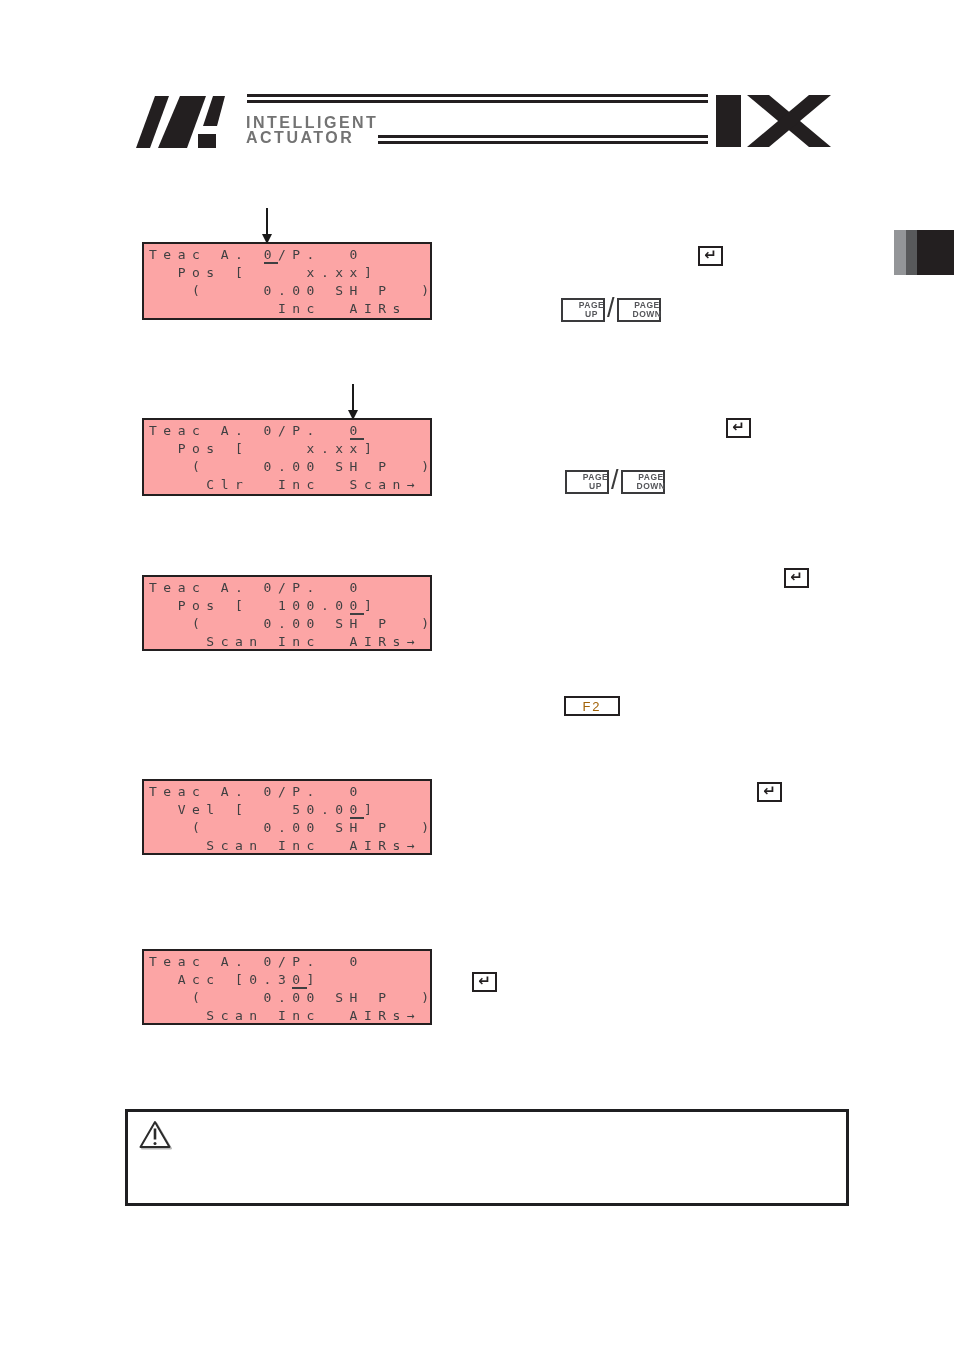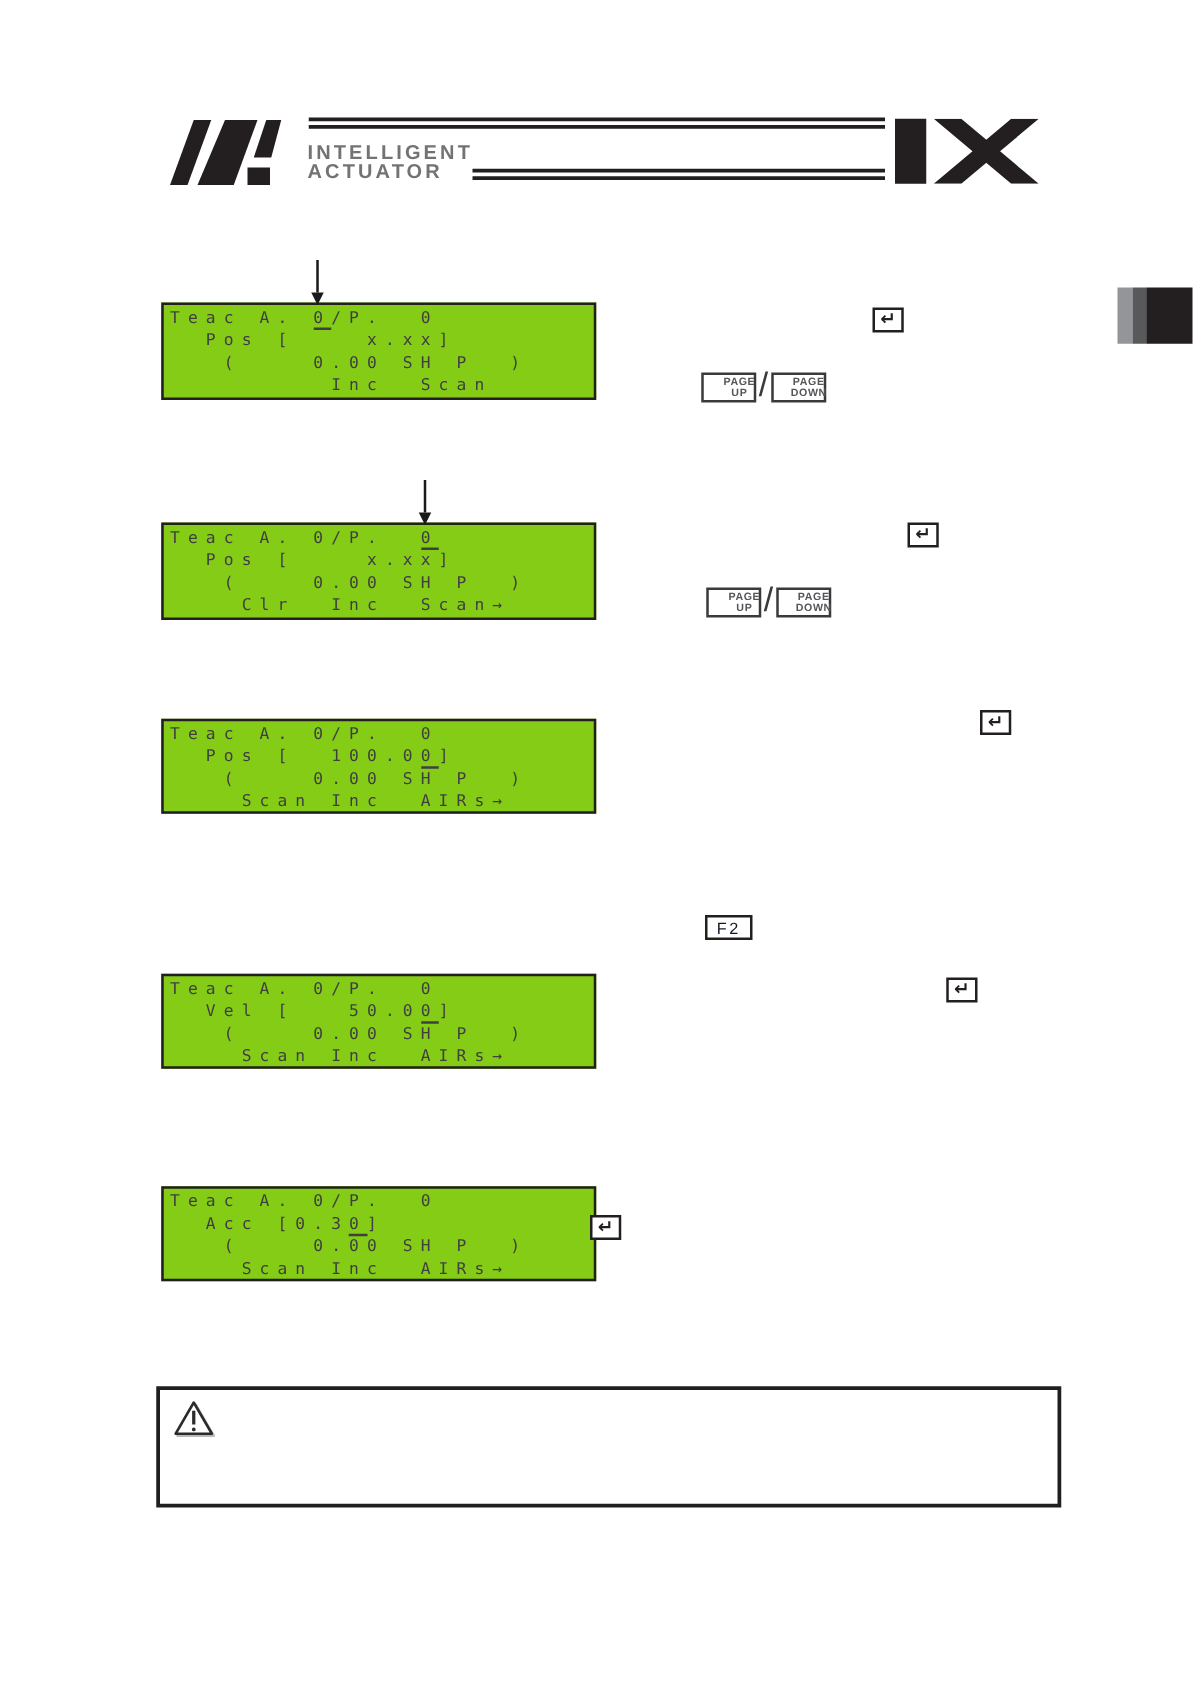--- a/index.html
+++ b/index.html
@@ -27,7 +27,7 @@
   .side-tab span:nth-child(3){width:37px;}
   
   .screen{
-    position:absolute;left:129px;width:348px;height:78px;background:#84cc16;
+    position:absolute;left:142px;width:290px;height:78px;background:#fca5a5;
     border:2px solid #231f20;box-sizing:border-box;
   }
   .lcd{

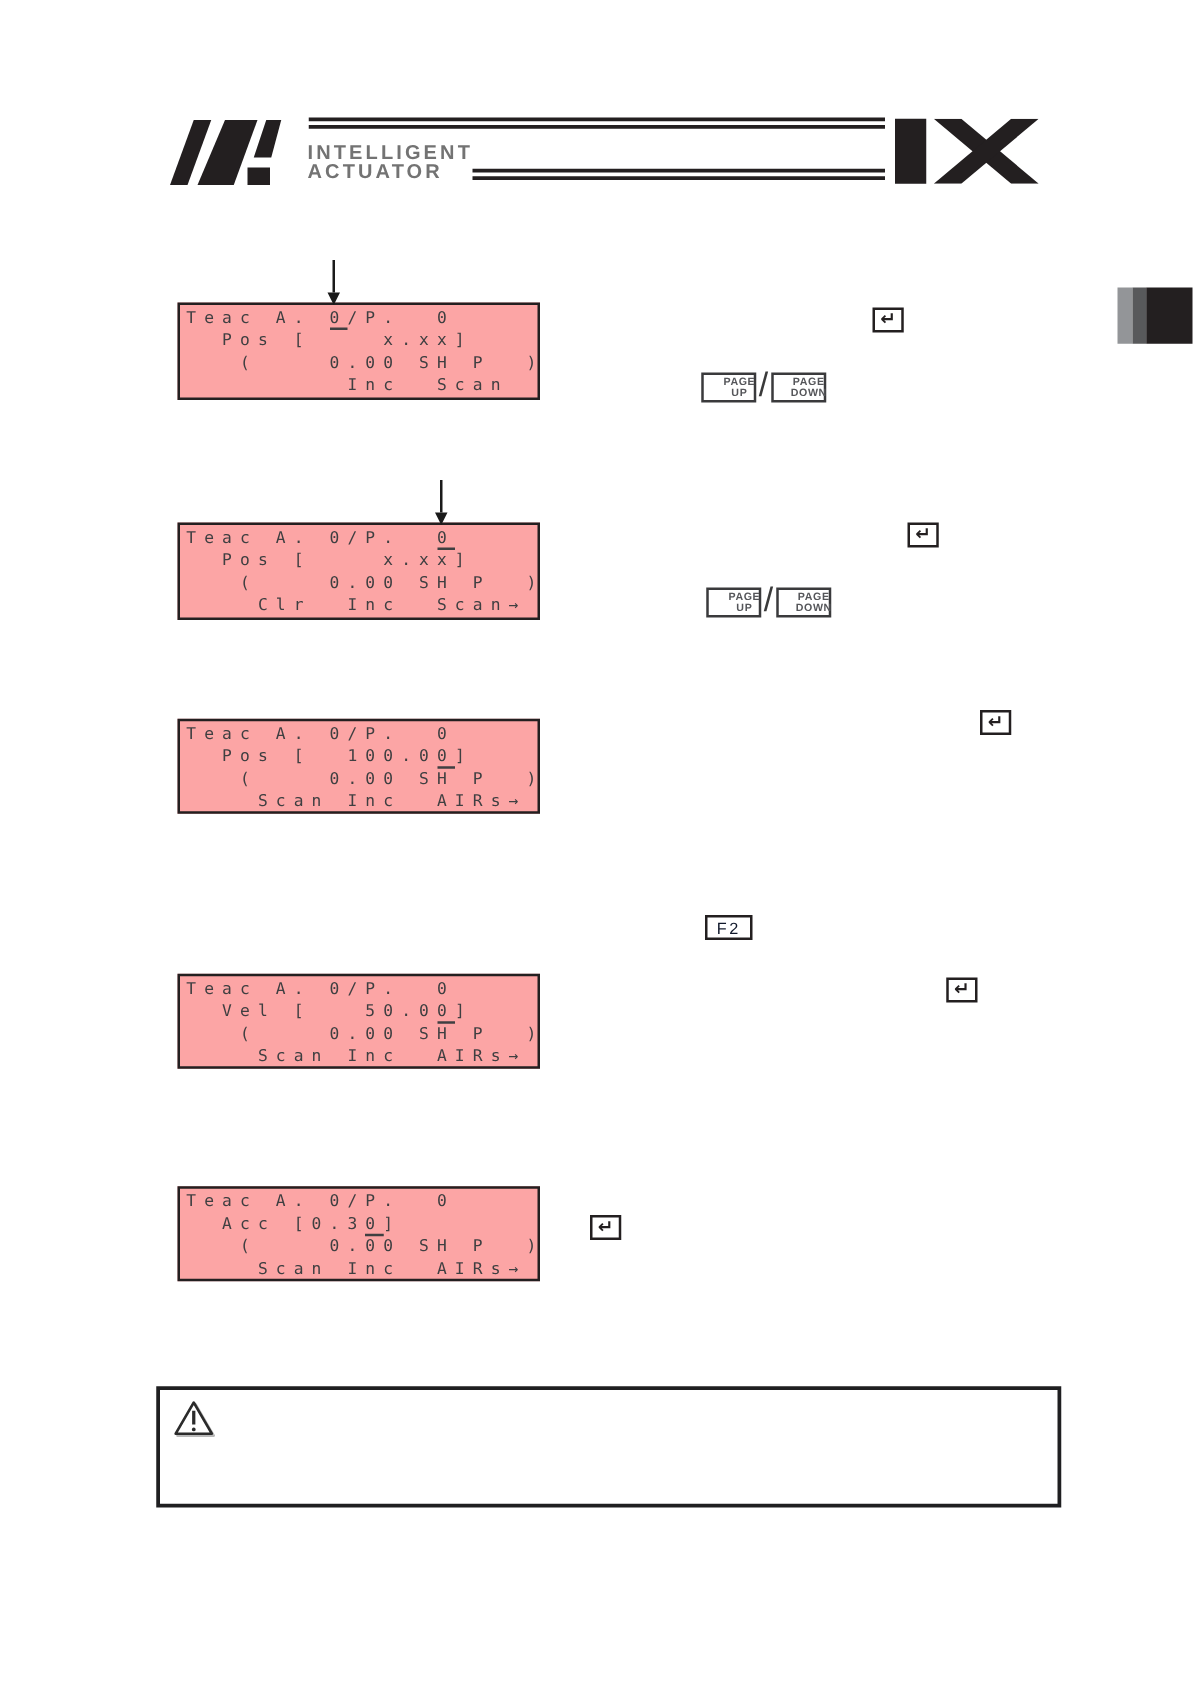--- a/index.html
+++ b/index.html
@@ -96,7 +96,7 @@
 </div>
 
 <div class="screen" style="top:242px;">
-    <pre class="lcd"><div>Teac A. <span class="ul">0</span>/P.  0</div><div>  Pos [    x.xx]</div><div>   (    0.00 SH P  )</div><div>         Inc  Scan</div></pre>
+    <pre class="lcd"><div>Teac A. <span class="ul">0</span>/P.  0</div><div>  Pos [    x.xx]</div><div>   (    0.00 SH P  )</div><div>         Inc  AIRs</div></pre>
     <div class="pointer" style="left: 122.3px;"></div>
   </div>
 <div class="screen" style="top:418px;">

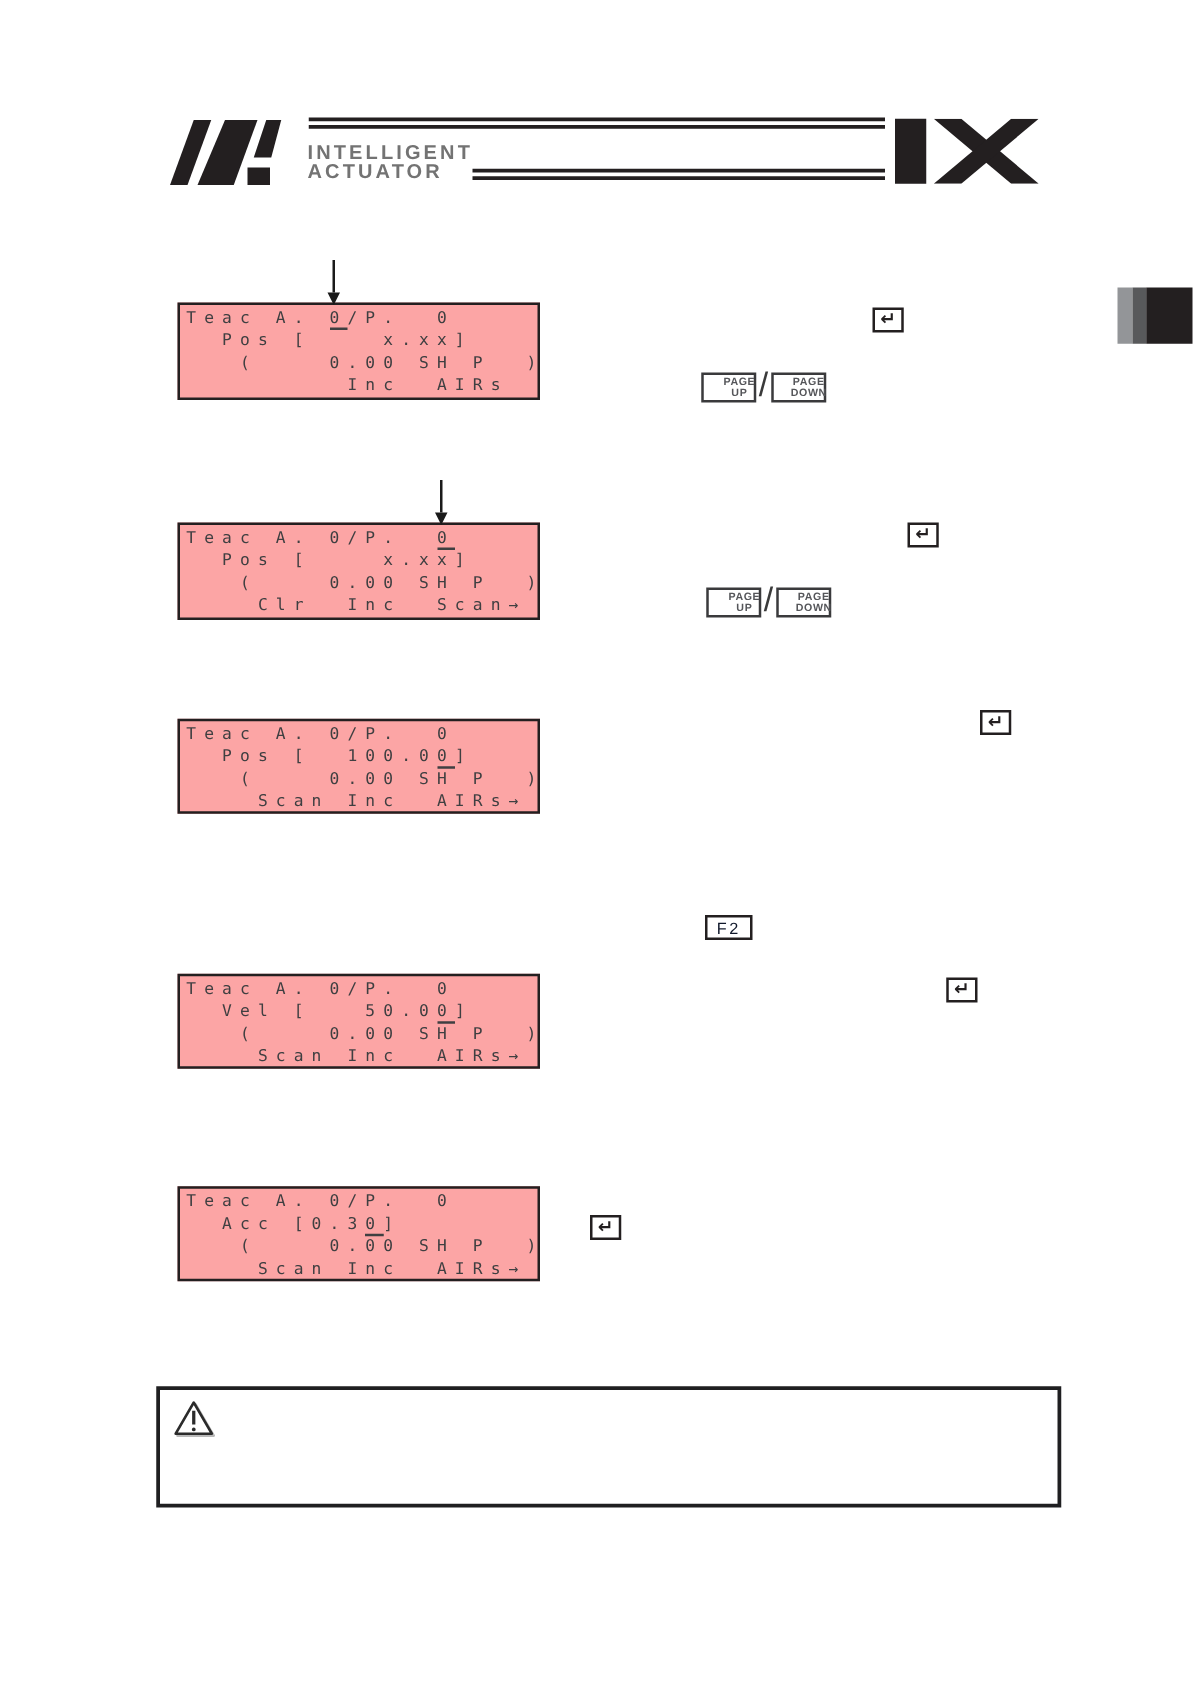--- a/index.html
+++ b/index.html
@@ -54,7 +54,7 @@
     font-size:8.5px;line-height:8.5px;font-weight:bold;color:#55565a;letter-spacing:0.5px;background:#fff;padding-left:17px;
   }
   .slash{font-size:27px;color:#3a3a3a;margin:0 2px;transform:translateY(-1px);}
-  .fkey{width:38px;height:20px;font-size:13px;letter-spacing:2px;color:#0f172a;margin-top:36px;}
+  .fkey{width:56px;height:20px;font-size:13px;letter-spacing:2px;color:#a16207;}
   
   .warn{
     position:absolute;left:125px;top:1109px;width:724px;height:97px;

